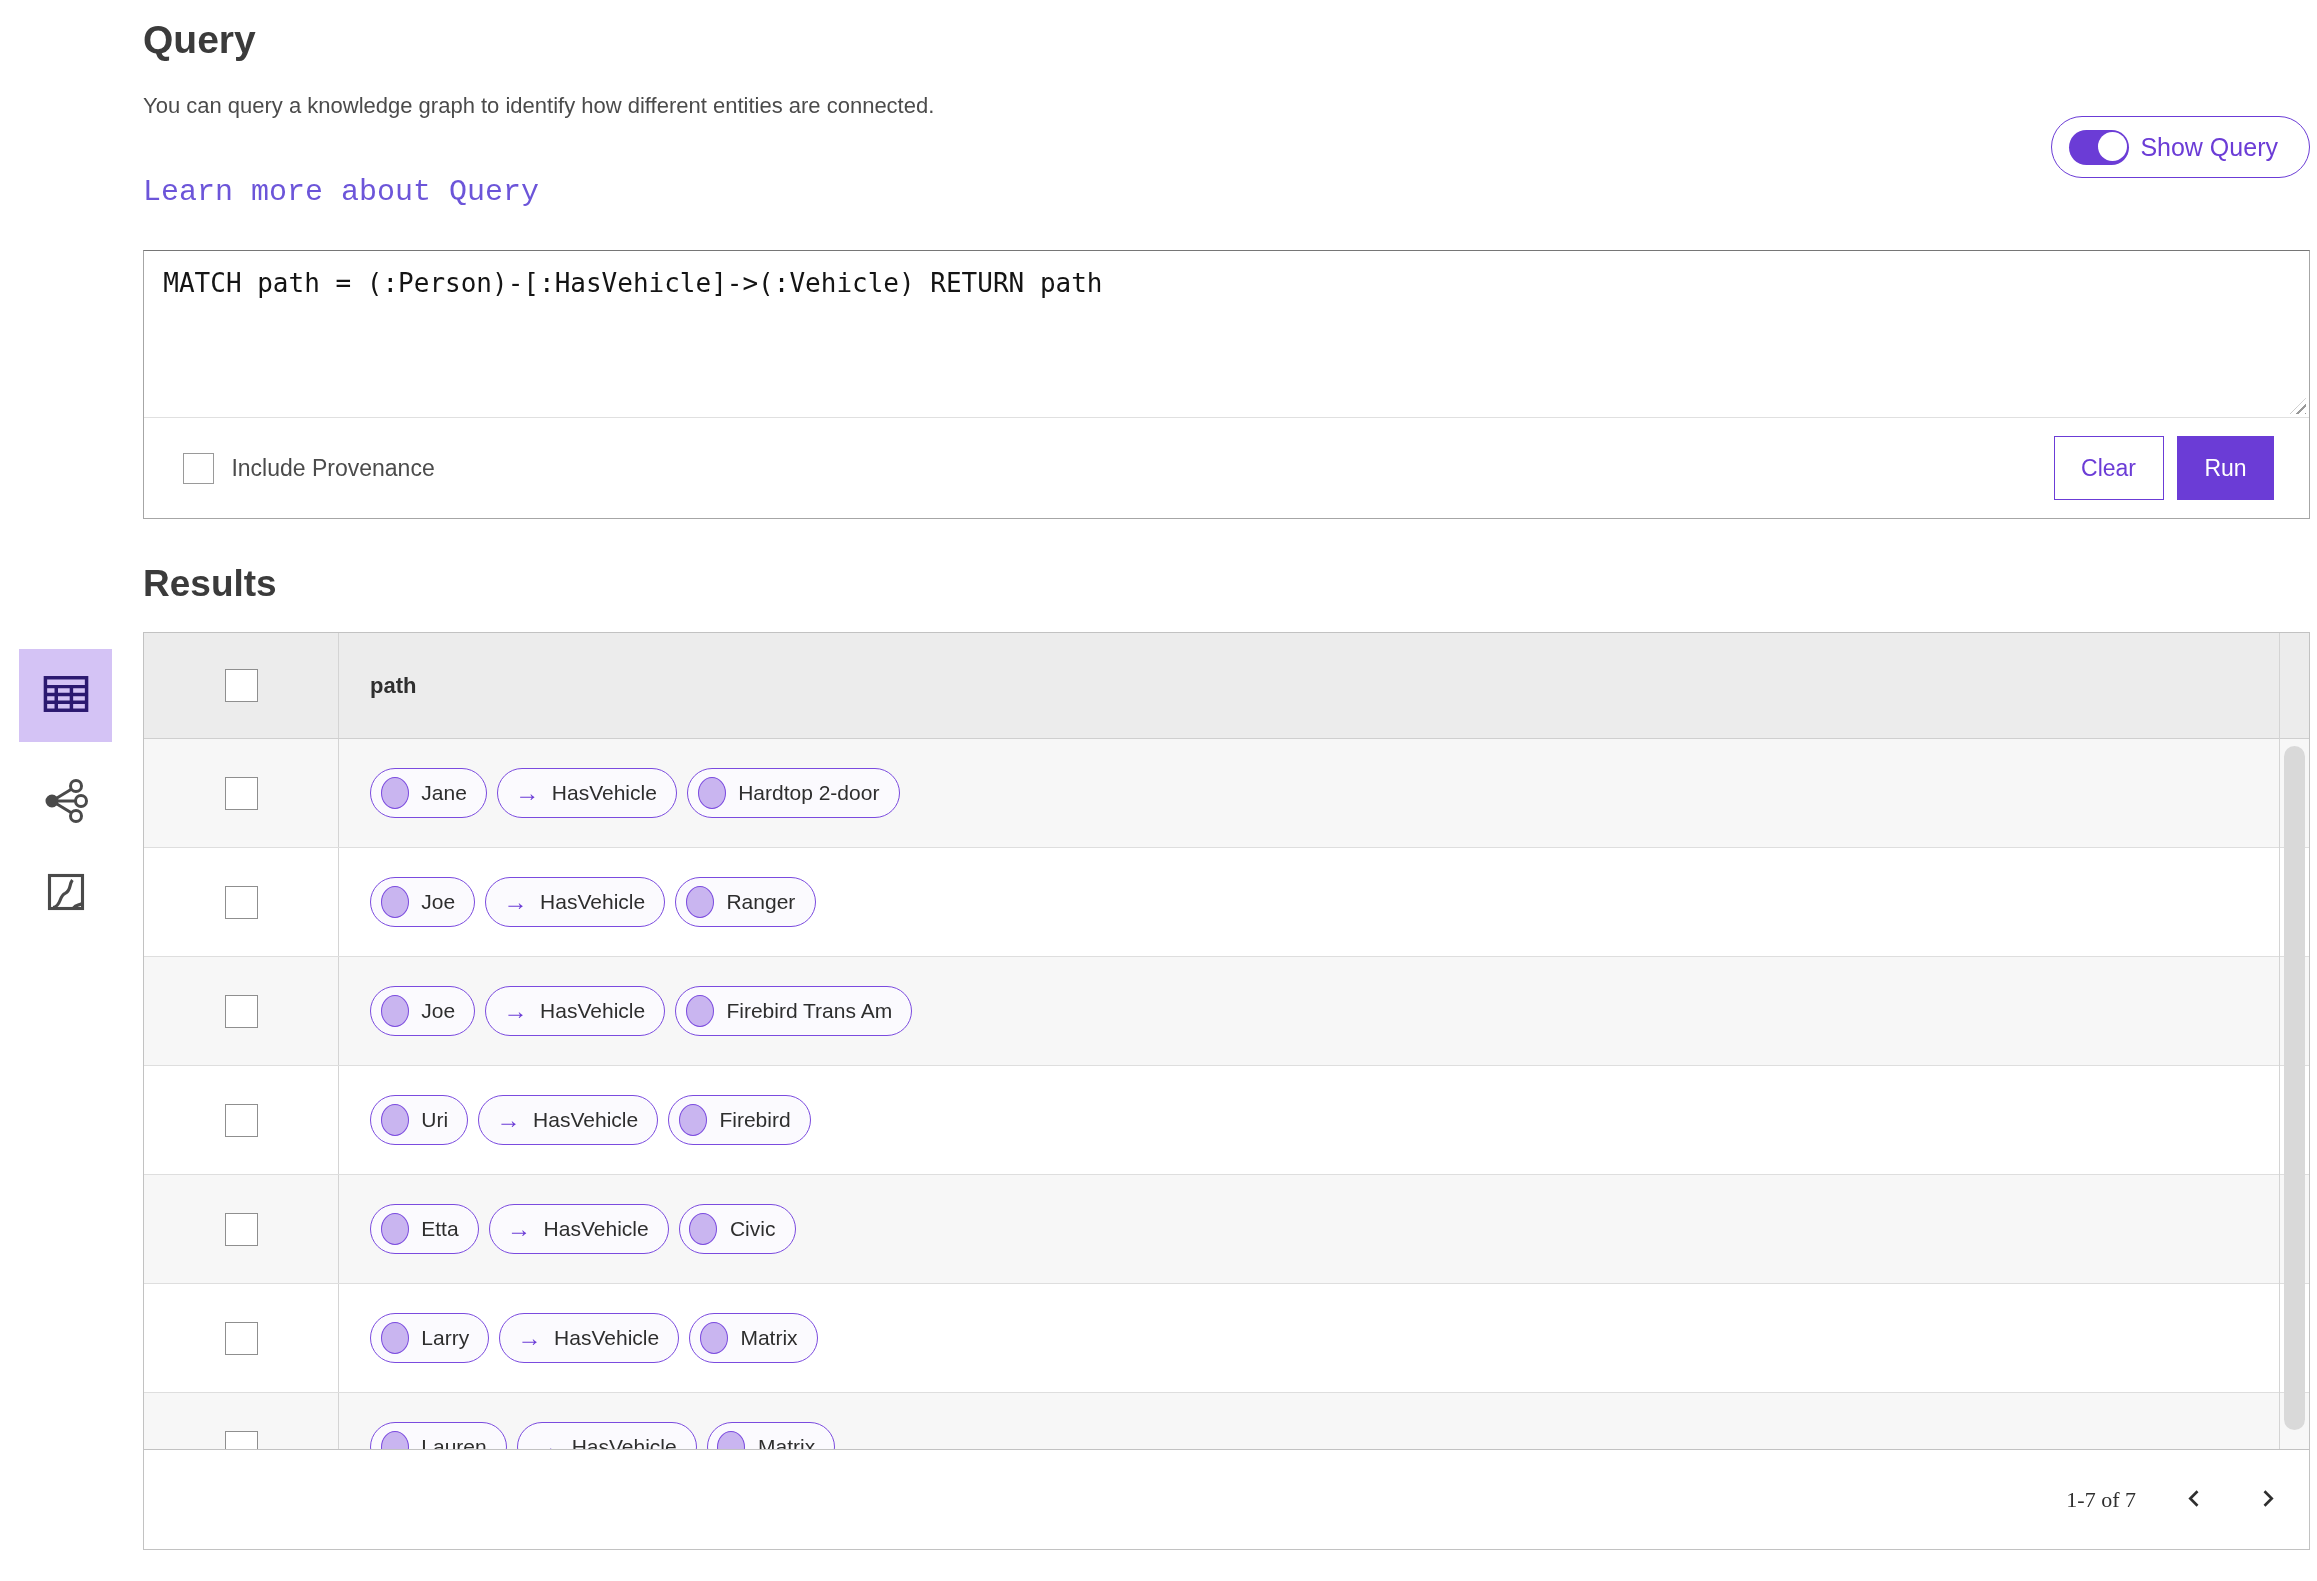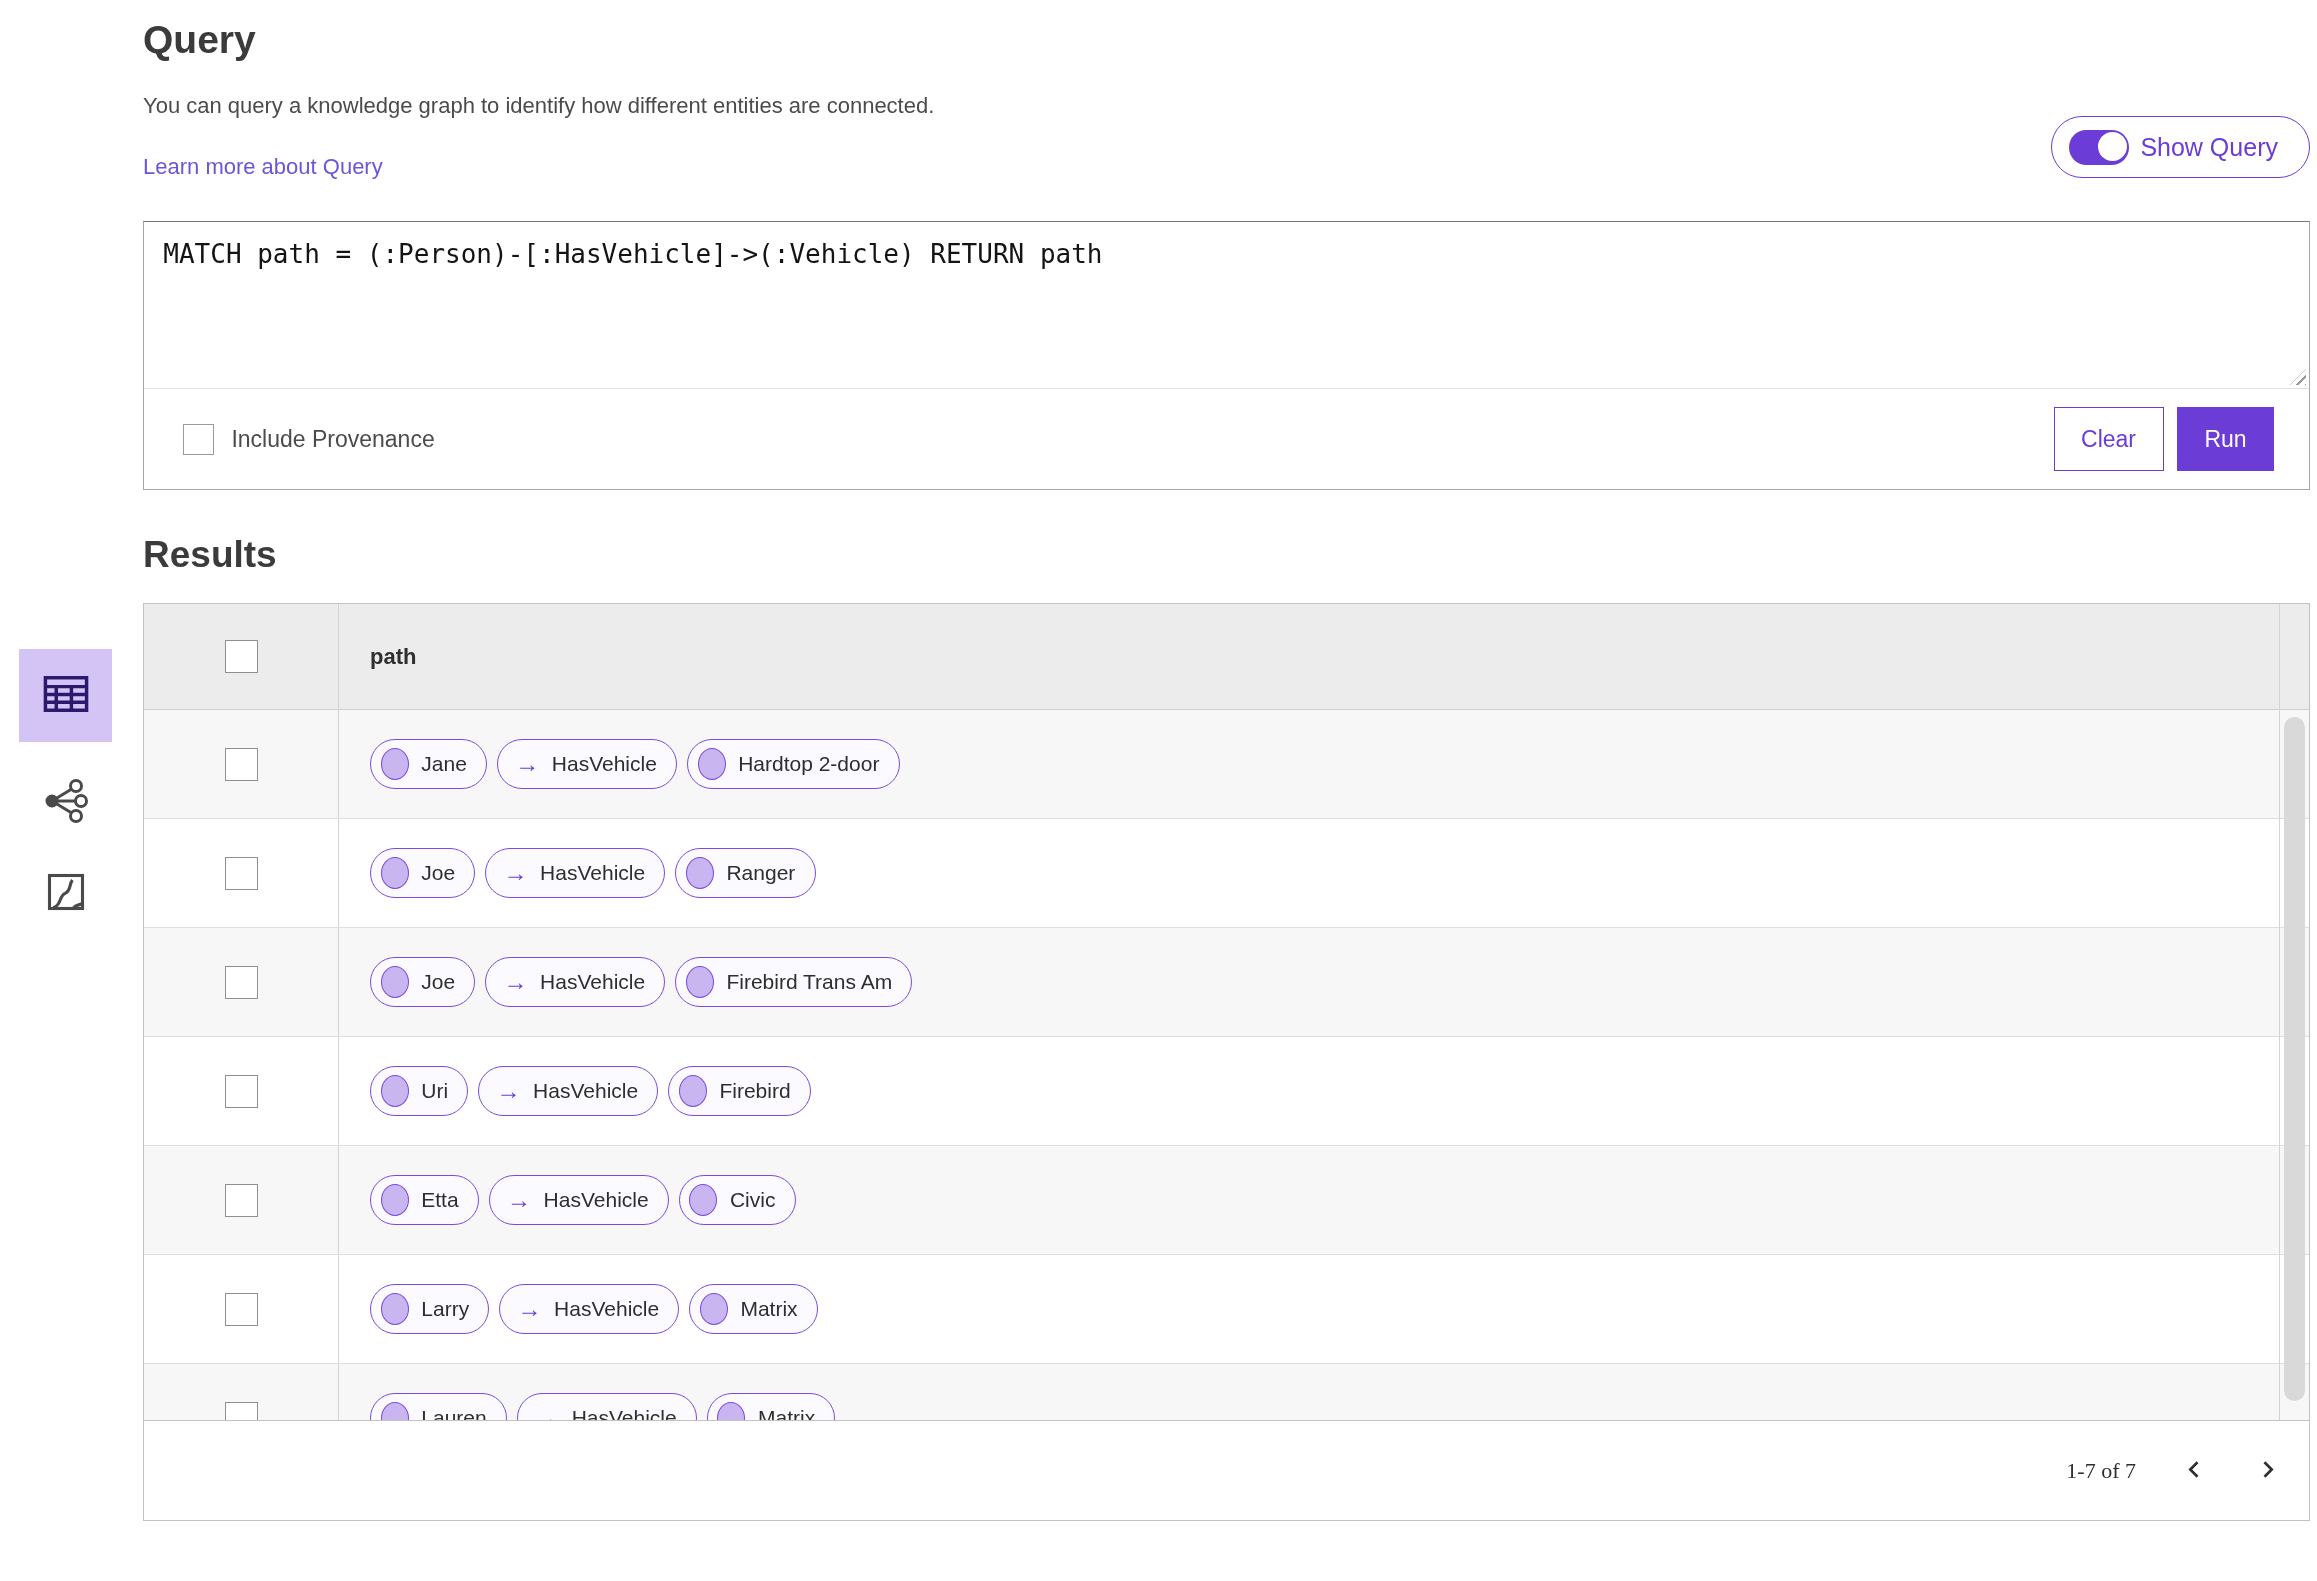--- a/index.html
+++ b/index.html
@@ -44,7 +44,7 @@
 
   .page-title { margin: 15.4px 0 0; font-size: 39px; line-height: 1.2; font-weight: 700; color: #3b3b3b; }
   .page-description { margin: 29px 0 0; font-size: 22px; color: #4b4b4b; }
-  .learn-more { display: inline-block; margin-top: 35px; font-size: 22px; color: #6C55D9; text-decoration: none; cursor: pointer; }
+  .learn-more { display: inline-block; margin-top: 56px; font-size: 30px; color: #6C55D9; text-decoration: none; cursor: pointer; font-family: Liberation Mono, monospace; }
 
   
   .show-query {

